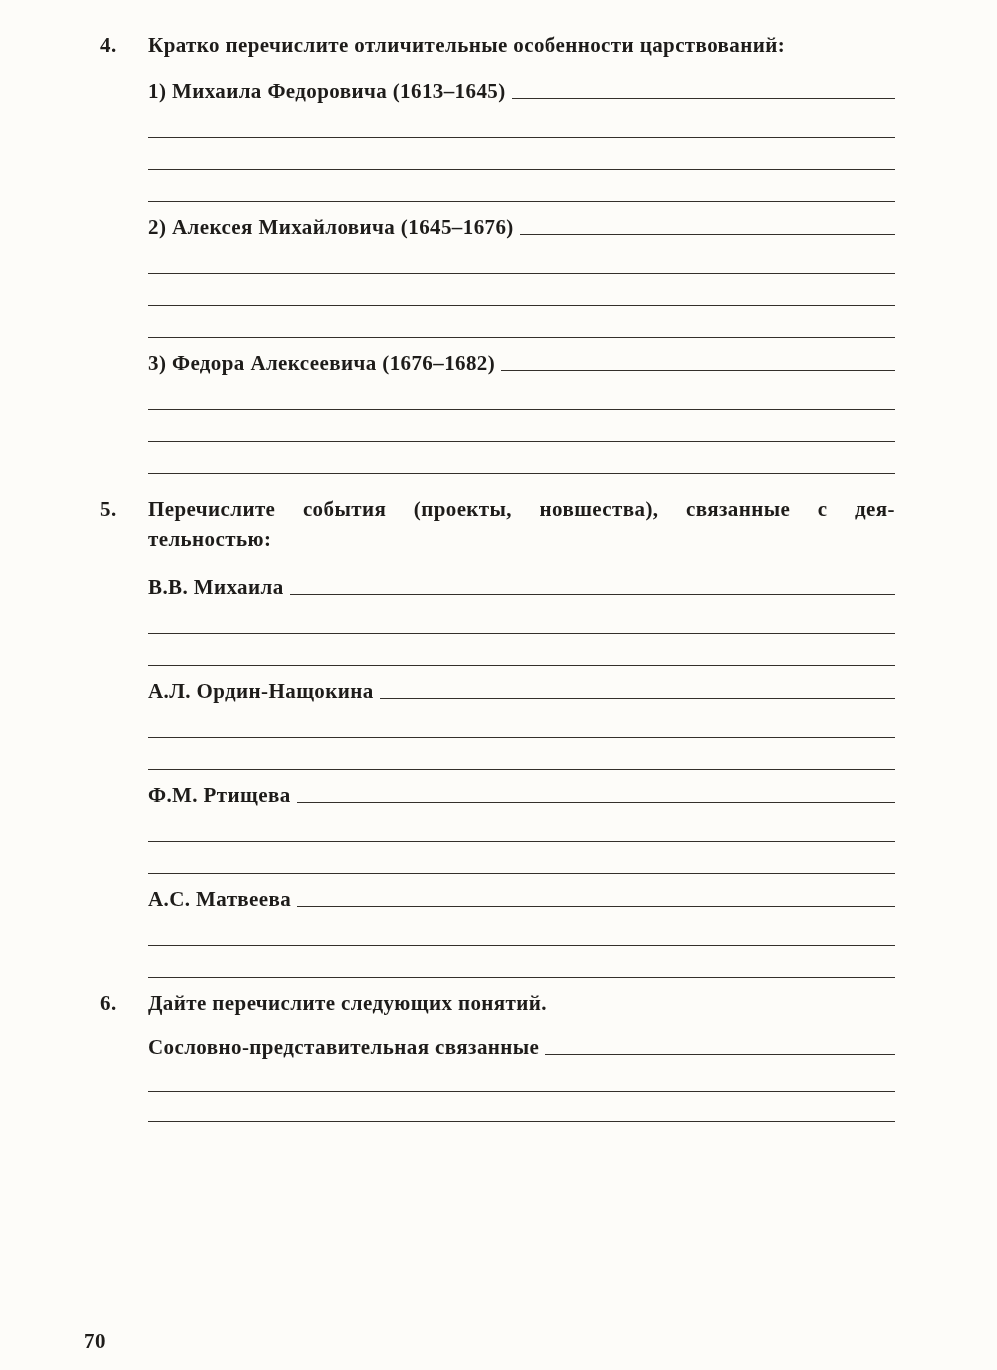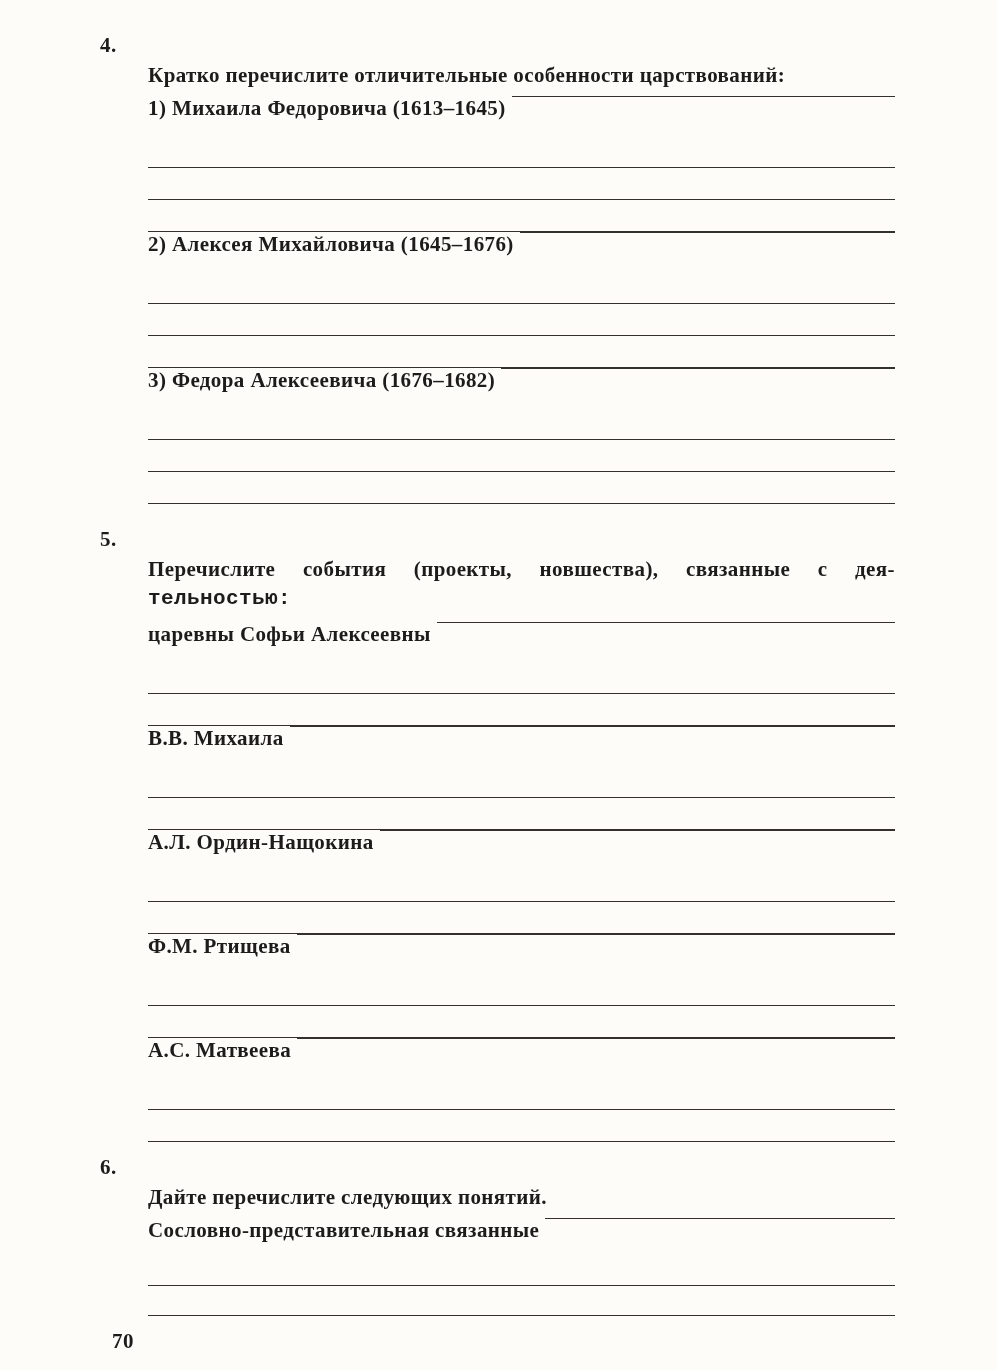--- a/index.html
+++ b/index.html
@@ -26,7 +26,7 @@
     flex: 0 0 48px;
     line-height: 30px;
   }
-  .qbody { flex: 1; min-width: 0; margin-top: 30px; }
+  .qbody { flex: 1; min-width: 0; }
 
   .prompt { line-height: 30px; }
   .s4 .prompt { margin-bottom: 6px; }

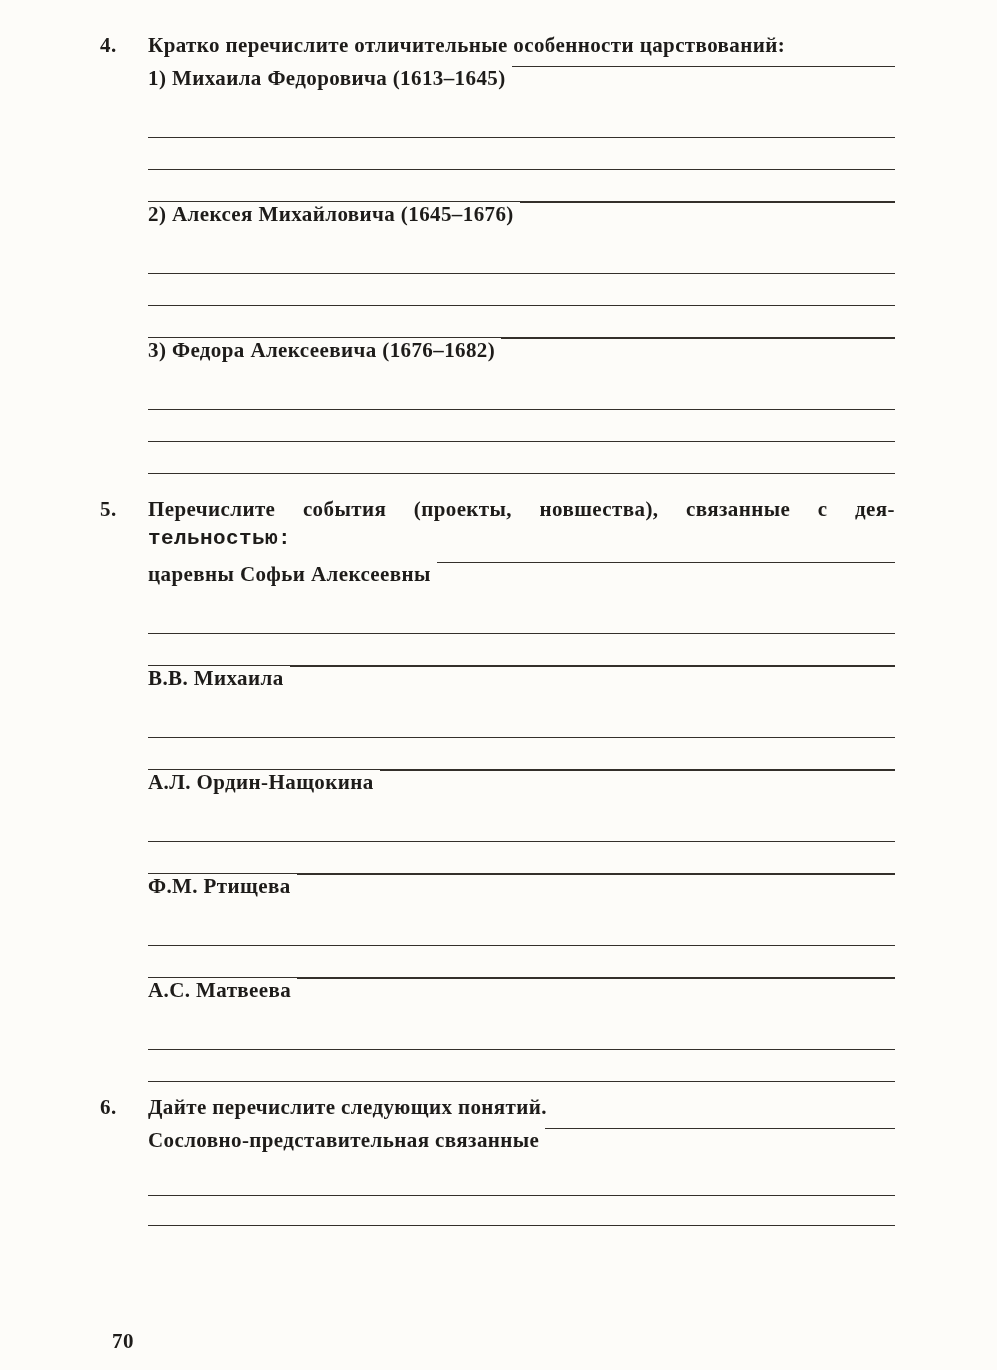--- a/index.html
+++ b/index.html
@@ -34,7 +34,7 @@
   .prompt2 { margin-bottom: 8px; font-family: Liberation Mono, monospace; }
   .s6 .prompt { margin-bottom: 6px; }
 
-  .row { display: flex; align-items: flex-start; }
+  .row { display: flex; align-items: flex-end; }
   .s4 .row, .s5 .row { height: 40px; }
   .s6 .row { height: 38px; }
   .row .label { white-space: nowrap; padding-bottom: 2px; }

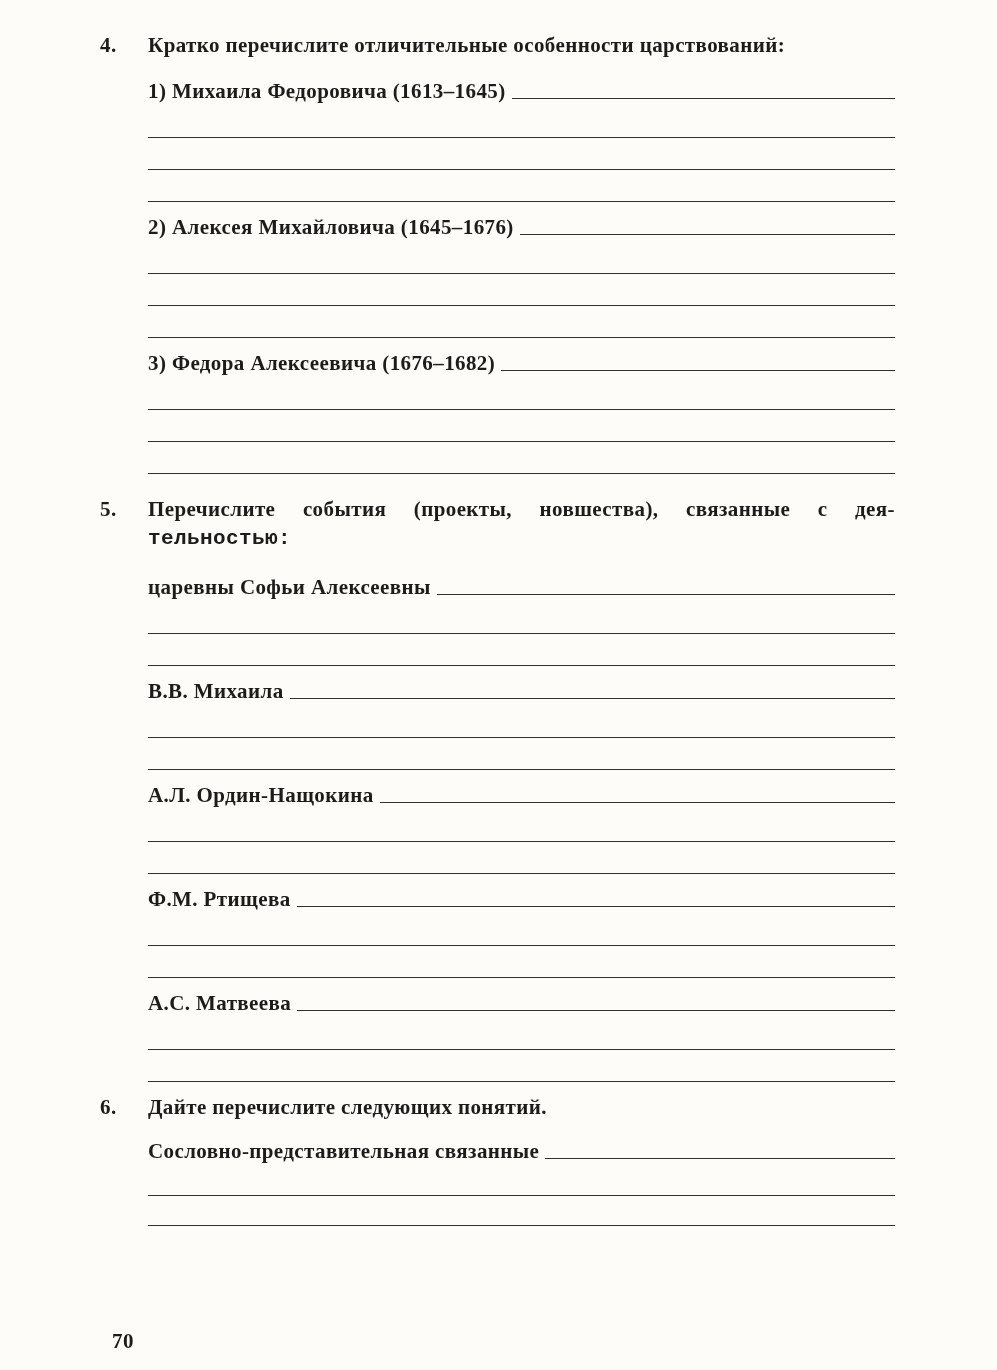--- a/index.html
+++ b/index.html
@@ -31,7 +31,7 @@
   .prompt { line-height: 30px; }
   .s4 .prompt { margin-bottom: 6px; }
   .justify { text-align: justify; text-align-last: justify; }
-  .prompt2 { margin-bottom: 8px; font-family: Liberation Mono, monospace; }
+  .prompt2 { margin-bottom: 8px; }
   .s6 .prompt { margin-bottom: 6px; }
 
   .row { display: flex; align-items: flex-end; }

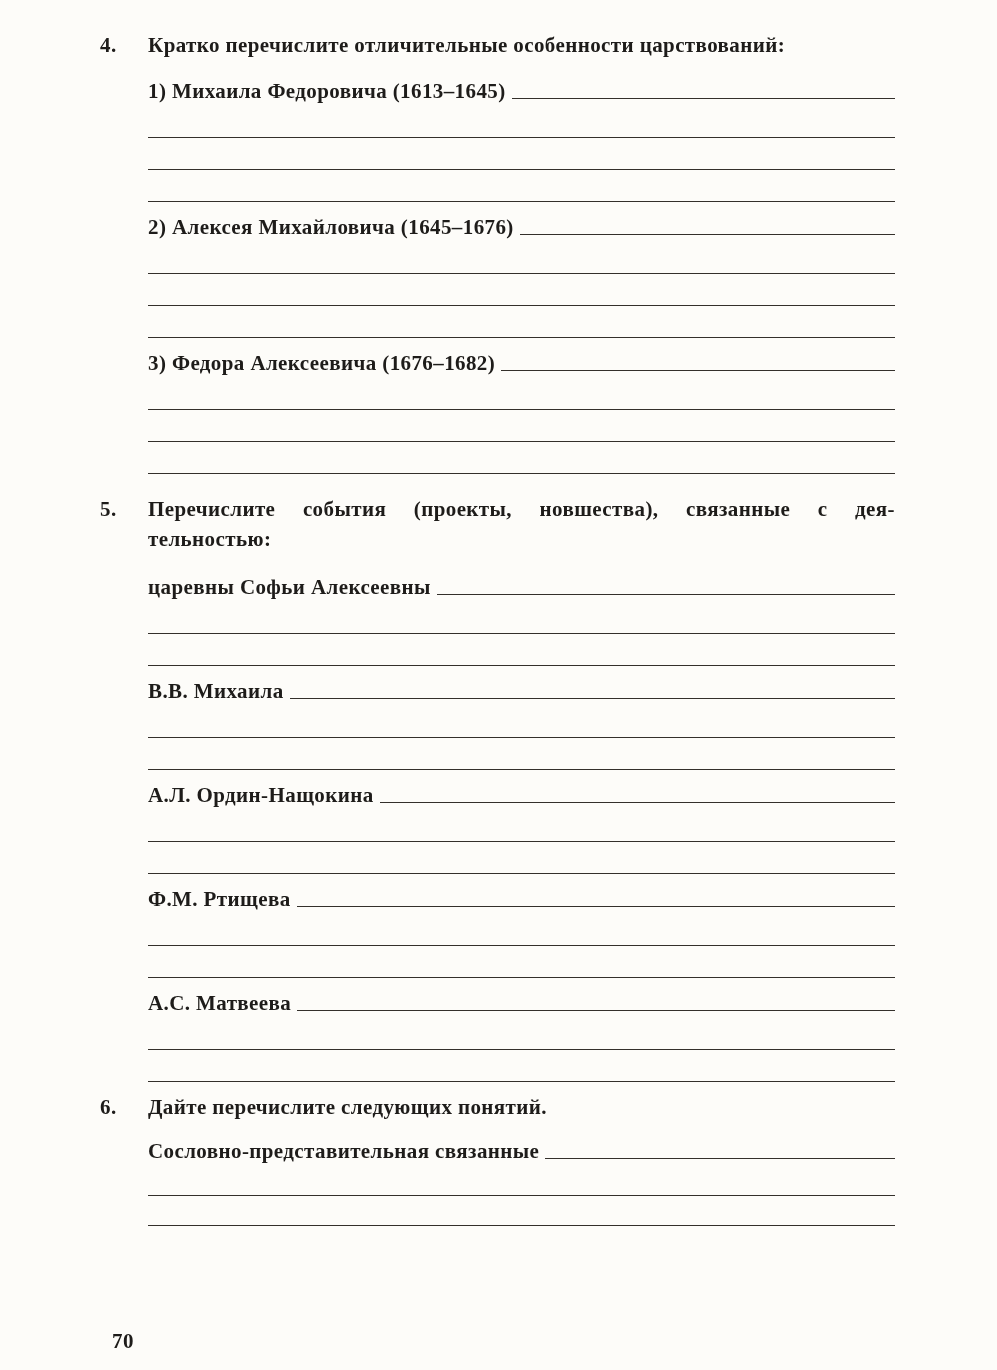--- a/index.html
+++ b/index.html
@@ -108,14 +108,6 @@
       <div class="prompt justify">Перечислите события (проекты, новшества), связанные с дея-</div>
       <div class="prompt prompt2">тельностью:</div>
 
-      <div class="item">
-        <div class="row">
-          <span class="label">царевны Софьи Алексеевны</span>
-          <span class="fill"></span>
-        </div>
-        <div class="blank"></div>
-        <div class="blank"></div>
-      </div>
 
       <div class="item">
         <div class="row">

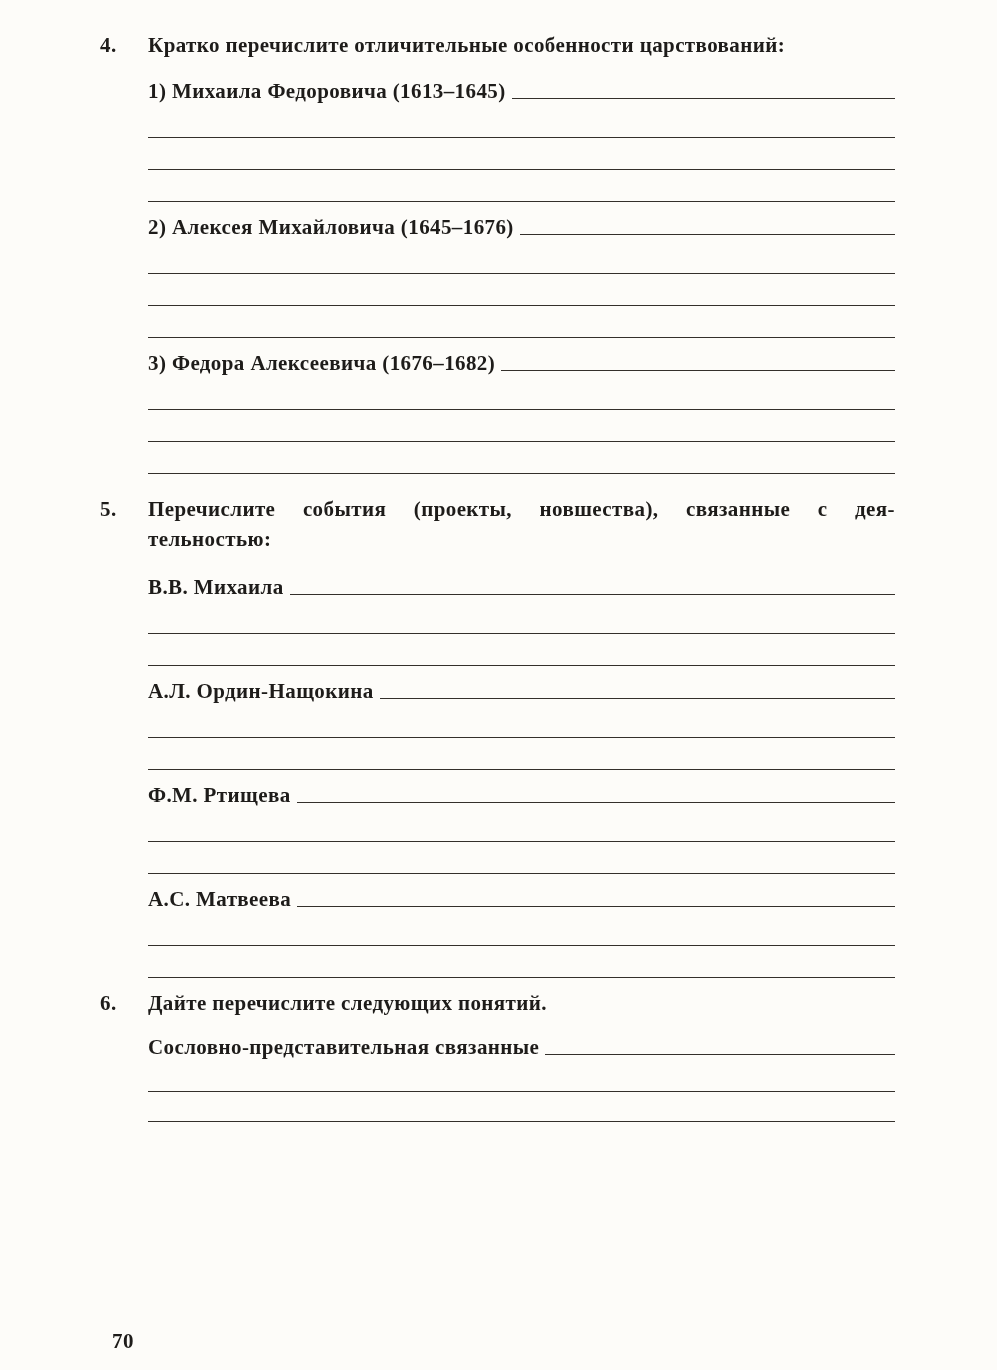--- a/index.html
+++ b/index.html
@@ -55,7 +55,7 @@
 
   .page-number {
     position: absolute;
-    left: 112px;
+    left: 84px;
     bottom: 16px;
     font-size: 21px;
   }

